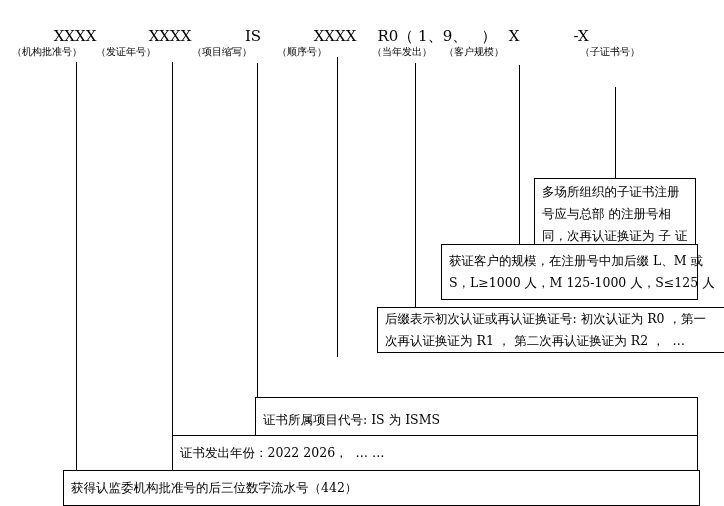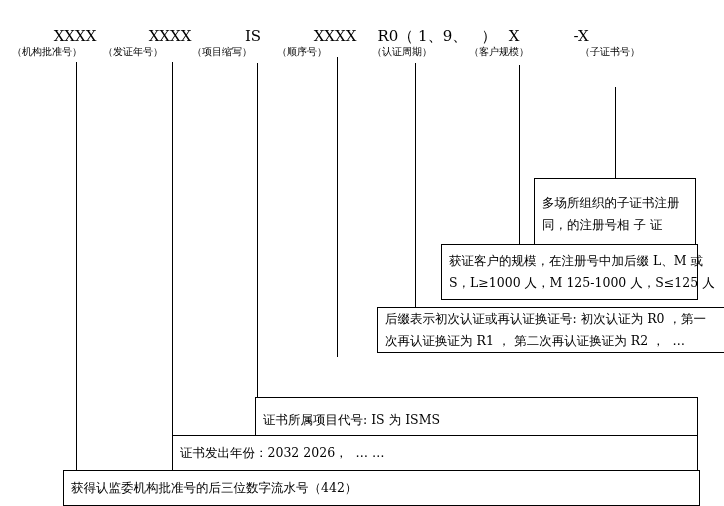--- a/index.html
+++ b/index.html
@@ -63,7 +63,7 @@
   <span class="code" style="left:581px">-X</span>
 
   <span class="flabel" style="left:12px">（机构批准号）</span>
-  <span class="flabel" style="left:103px">（发证年号）</span>
+  <span class="flabel" style="left:96px">（发证年号）</span>
   <span class="flabel" style="left:192px">（项目缩写）</span>
   <span class="flabel" style="left:277px">（顺序号）</span>
   <span class="flabel" style="left:372px">（认证周期）</span>

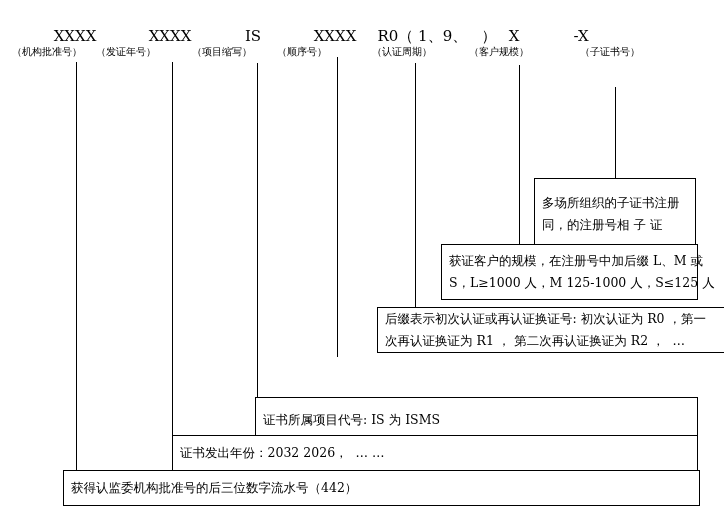--- a/index.html
+++ b/index.html
@@ -66,7 +66,7 @@
   <span class="flabel" style="left:96px">（发证年号）</span>
   <span class="flabel" style="left:192px">（项目缩写）</span>
   <span class="flabel" style="left:277px">（顺序号）</span>
-  <span class="flabel" style="left:372px">（认证周期）</span>
+  <span class="flabel" style="left:372px">（当年发出）</span>
   <span class="flabel" style="left:469px">（客户规模）</span>
   <span class="flabel" style="left:580px">（子证书号）</span>
 

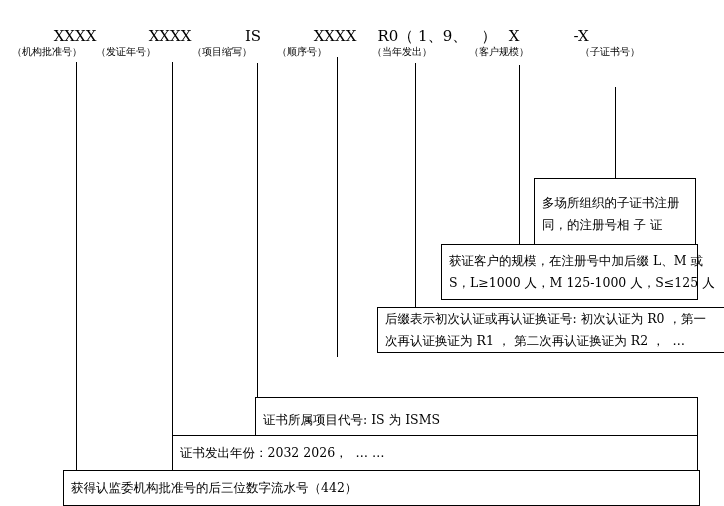--- a/index.html
+++ b/index.html
@@ -67,7 +67,7 @@
   <span class="flabel" style="left:192px">（项目缩写）</span>
   <span class="flabel" style="left:277px">（顺序号）</span>
   <span class="flabel" style="left:372px">（当年发出）</span>
-  <span class="flabel" style="left:469px">（客户规模）</span>
+  <span class="flabel" style="left:444px">（客户规模）</span>
   <span class="flabel" style="left:580px">（子证书号）</span>
 
   <div class="vline" style="left:76px;  top:62px; height:408px"></div>

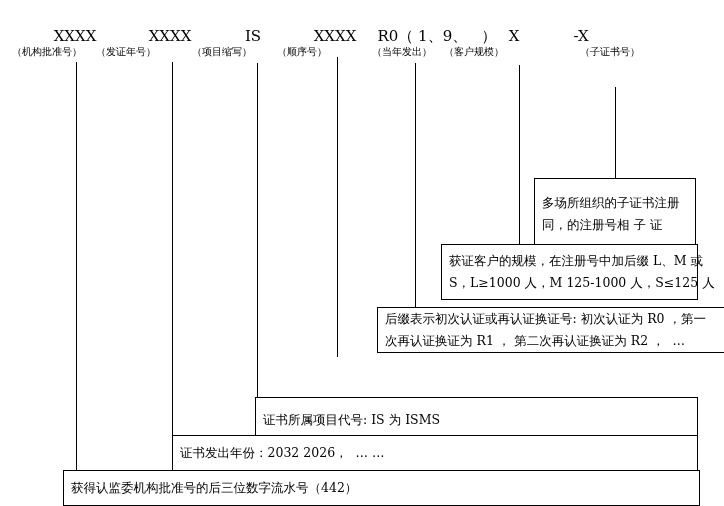--- a/index.html
+++ b/index.html
@@ -80,6 +80,7 @@
 
   <div class="callout" style="left:534px; top:178px; width:162px; height:71px">
     <div class="line">多场所组织的子证书注册</div>
+    <div class="line">号应与总部 的注册号相</div>
     <div class="line">同，的注册号相 子 证</div>
   </div>
 

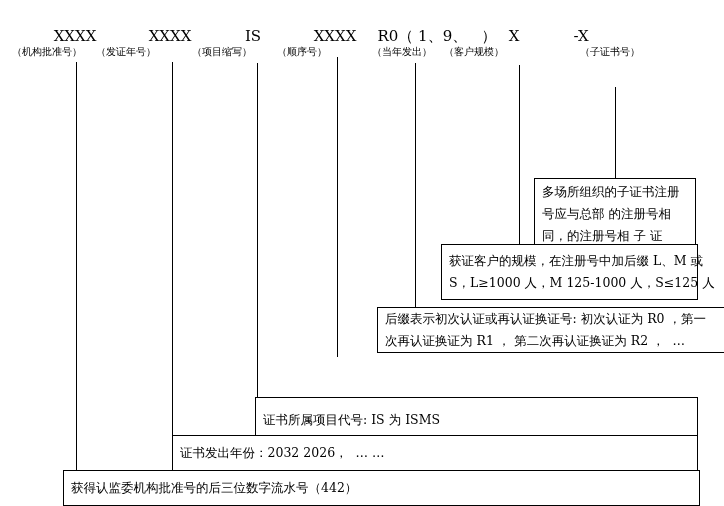--- a/index.html
+++ b/index.html
@@ -81,7 +81,7 @@
   <div class="callout" style="left:534px; top:178px; width:162px; height:71px">
     <div class="line">多场所组织的子证书注册</div>
     <div class="line">号应与总部 的注册号相</div>
-    <div class="line">同，的注册号相 子 证</div>
+    <div class="line">同，次再认证换证为 子 证</div>
   </div>
 
   <div class="callout" style="left:441px; top:244px; width:257px; height:56px">

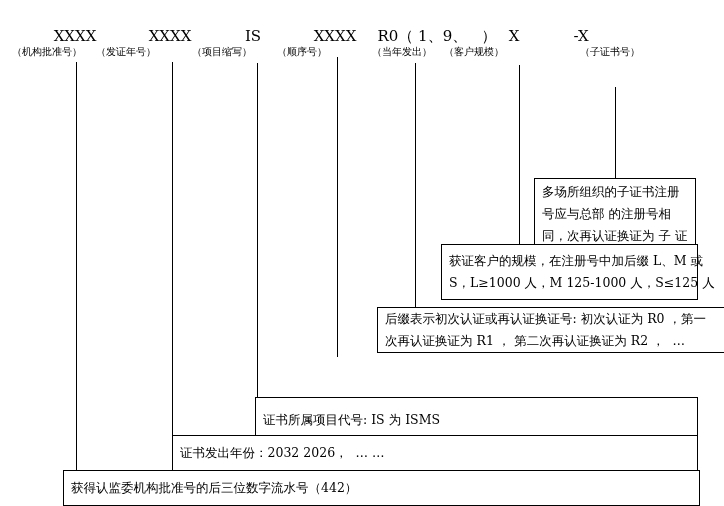--- a/index.html
+++ b/index.html
@@ -100,7 +100,7 @@
   </div>
 
   <div class="callout" style="left:172px; top:435px; width:526px; height:33px">
-    <div class="line">证书发出年份：2032 2026，  … …</div>
+    <div class="line">证书发出年份：2022 2026，  … …</div>
   </div>
 
   <div class="callout" style="left:63px; top:470px; width:637px; height:33px">

